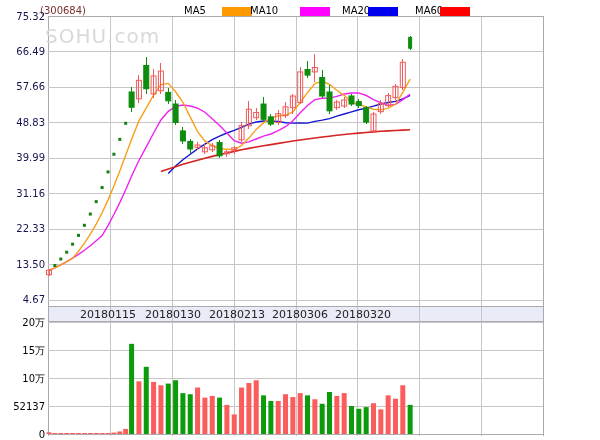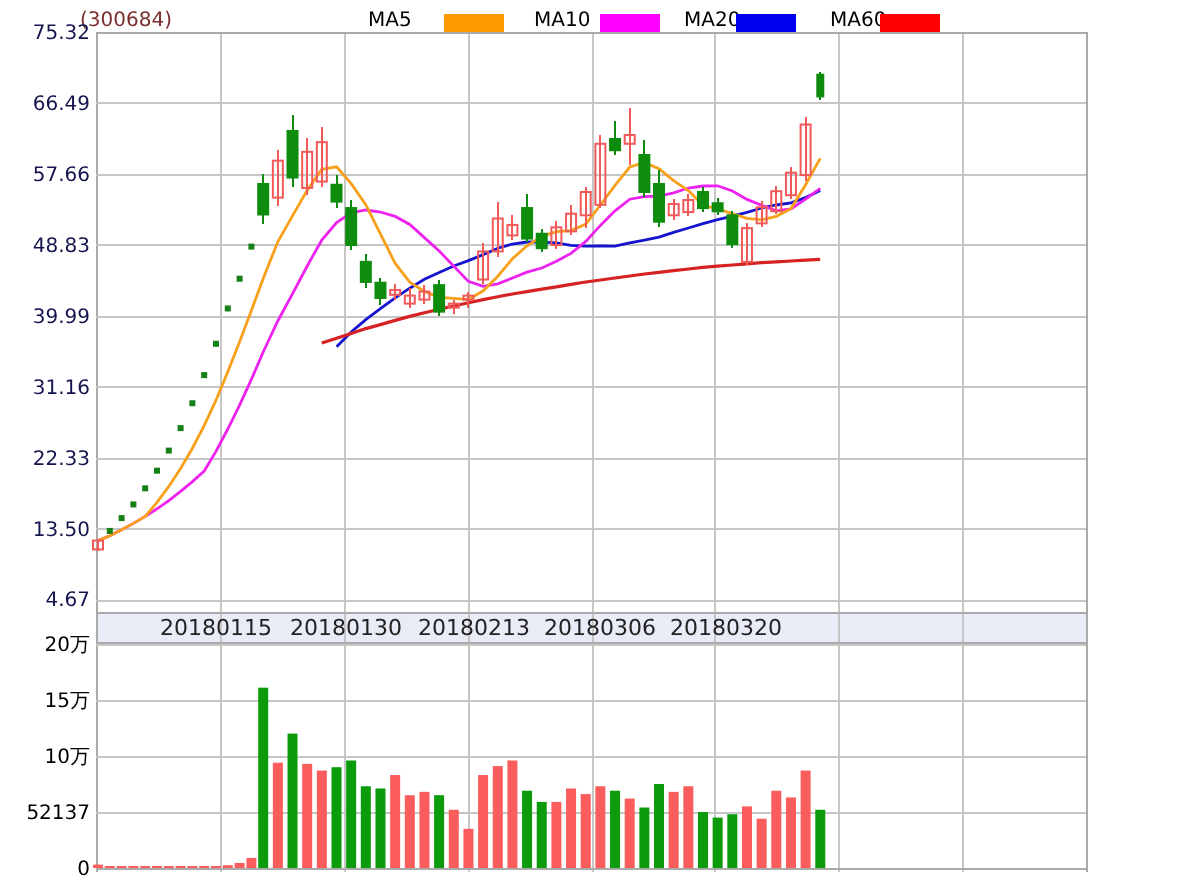--- a/index.html
+++ b/index.html
@@ -22,7 +22,7 @@
   <span class="hdr ma-label" style="left:184px">MA5</span>
   <span class="ma-swatch" style="left: 222px; background: rgb(255, 153, 0);"></span>
 
-  <span class="hdr ma-label" style="left:267px">MA10</span>
+  <span class="hdr ma-label" style="left:250px">MA10</span>
   <span class="ma-swatch" style="left: 300px; background: rgb(255, 0, 255);"></span>
 
   <span class="hdr ma-label" style="left:342px">MA20</span>

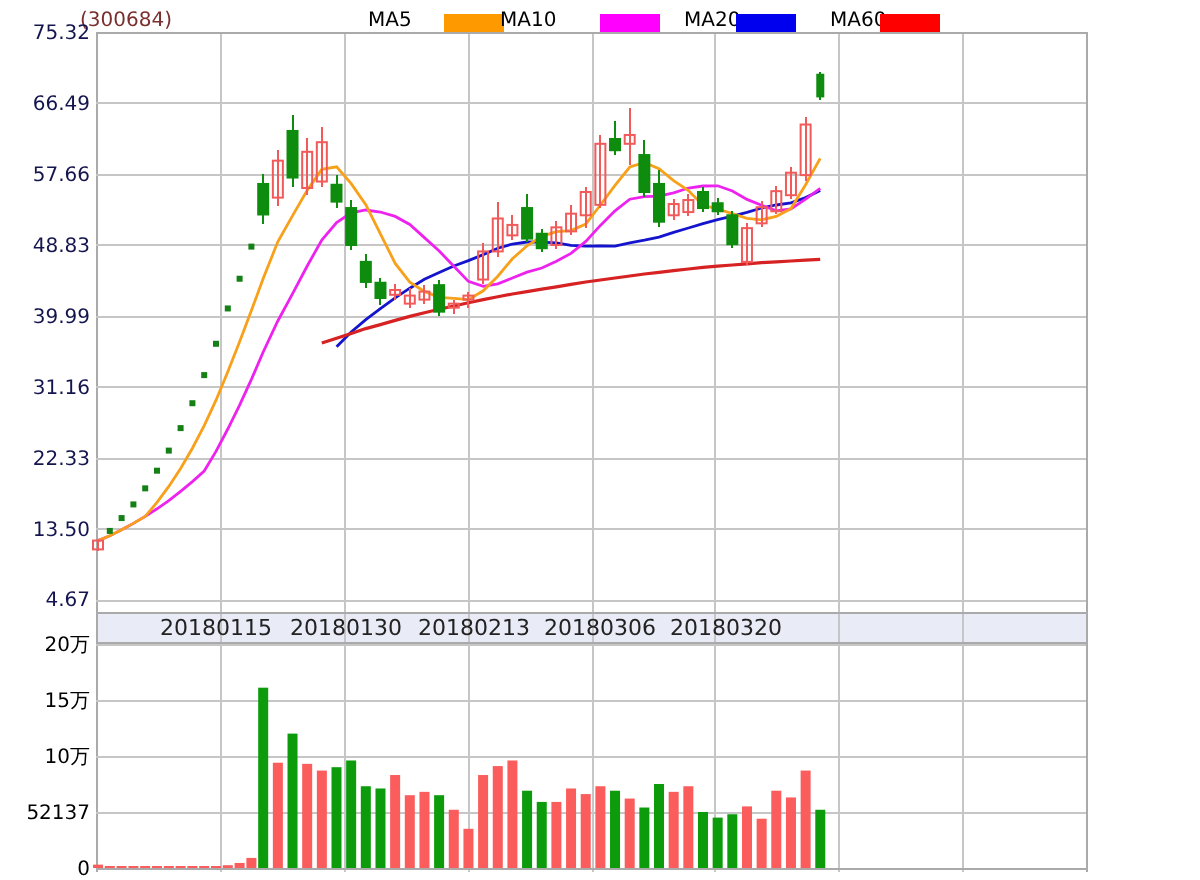--- a/index.html
+++ b/index.html
@@ -240,6 +240,7 @@
       </g>
     </svg>
 
+  <div id="watermark">SOHU.com</div>
 </div>
 
 </body></html>

